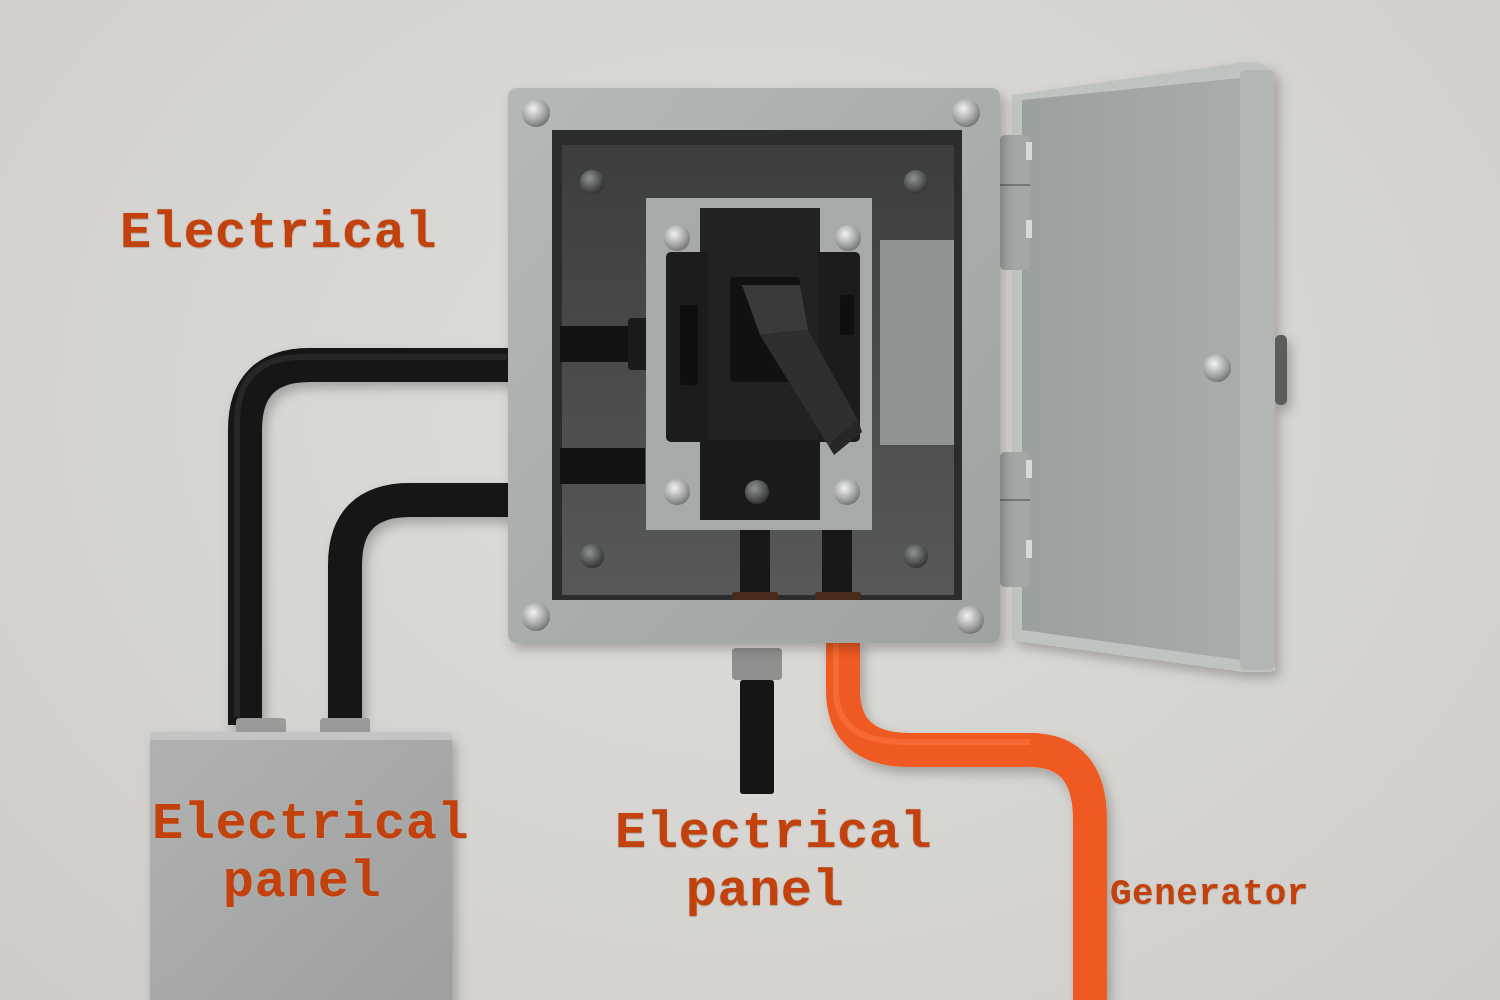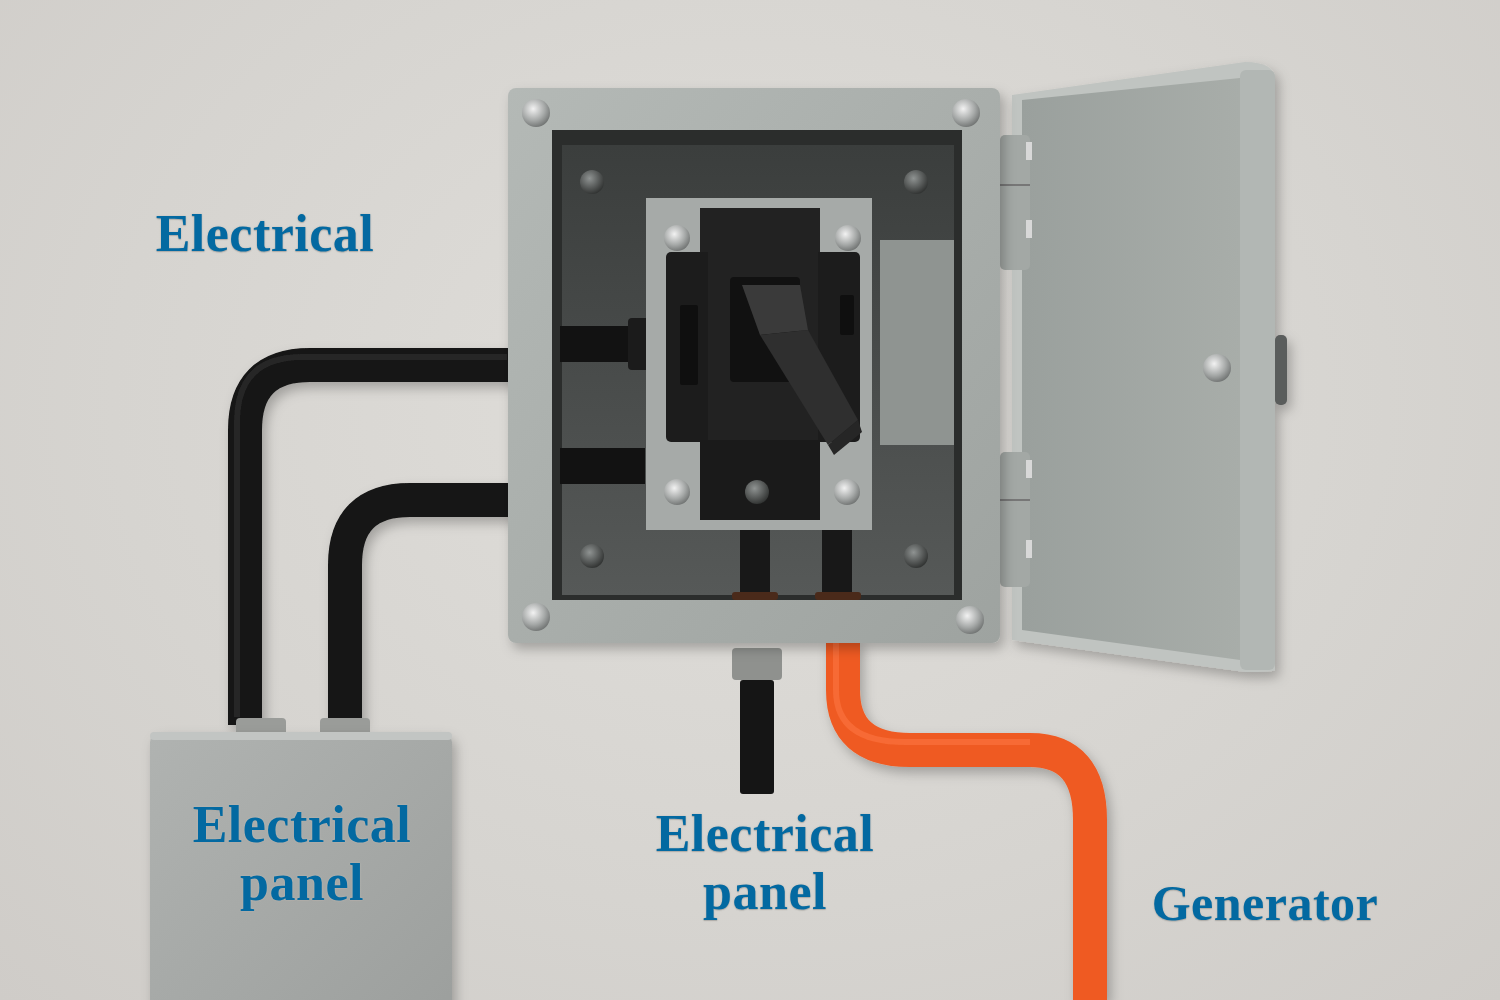--- a/index.html
+++ b/index.html
@@ -17,9 +17,9 @@
     svg.scene { position: absolute; left: 0; top: 0; }
     .label {
       position: absolute;
-      color: #0369a1;
+      color: #c2410c;
       font-weight: bold;
-      font-family: Liberation Serif, serif;
+      font-family: Liberation Mono, monospace;
       text-align: center;
       line-height: 1.12;
       text-shadow: 0 0 2px #bdbbb6, 0 1px 1px #a9a7a3;

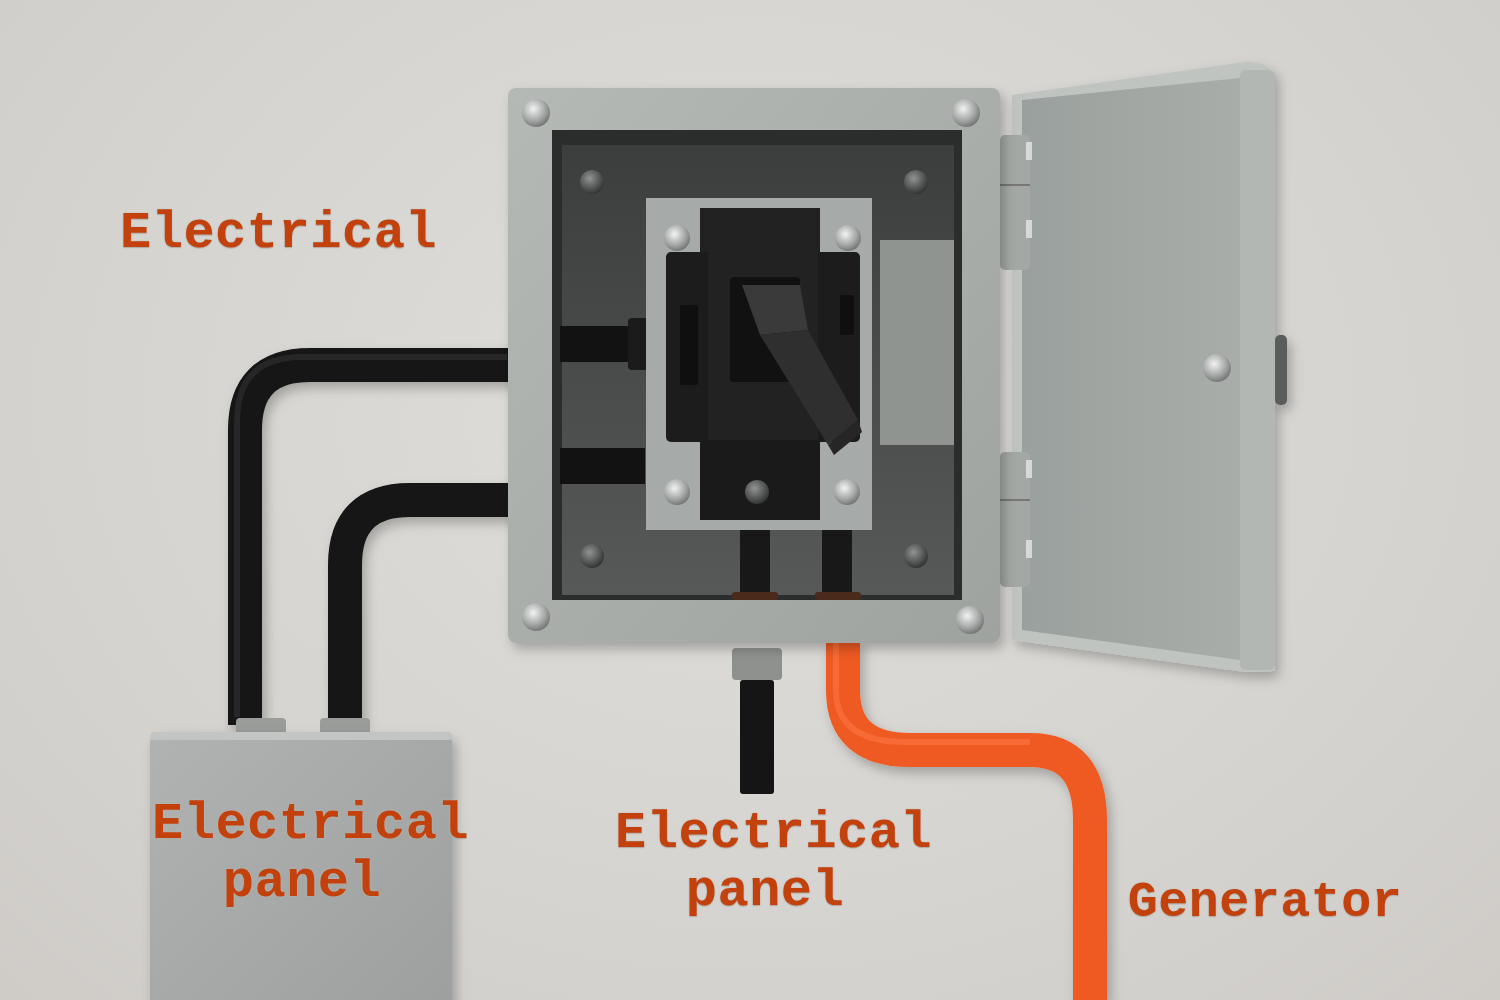--- a/index.html
+++ b/index.html
@@ -29,7 +29,7 @@
     #lbl-utility { left: 120px; top: 205px; width: 290px; font-size: 52px; }
     #lbl-panel-box { left: 152px; top: 796px; width: 300px; font-size: 52px; }
     #lbl-panel-mid { left: 615px; top: 805px; width: 300px; font-size: 52px; }
-    #lbl-generator { left: 1110px; top: 875px; width: 310px; font-size: 50px; text-align: center; }
+    #lbl-generator { left: 1110px; top: 875px; width: 310px; font-size: 36px; text-align: left; }
   </style>
 </head>
 <body>

